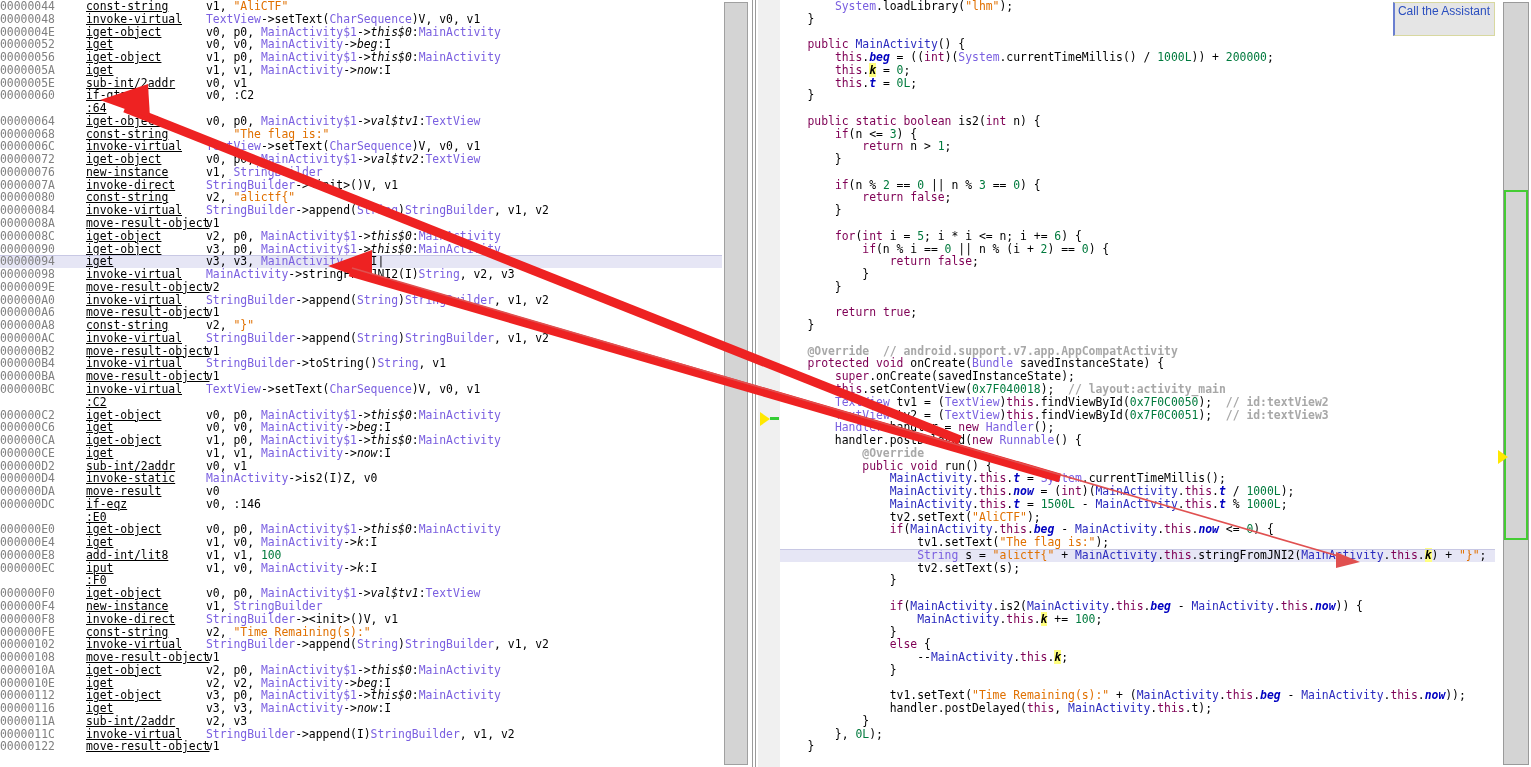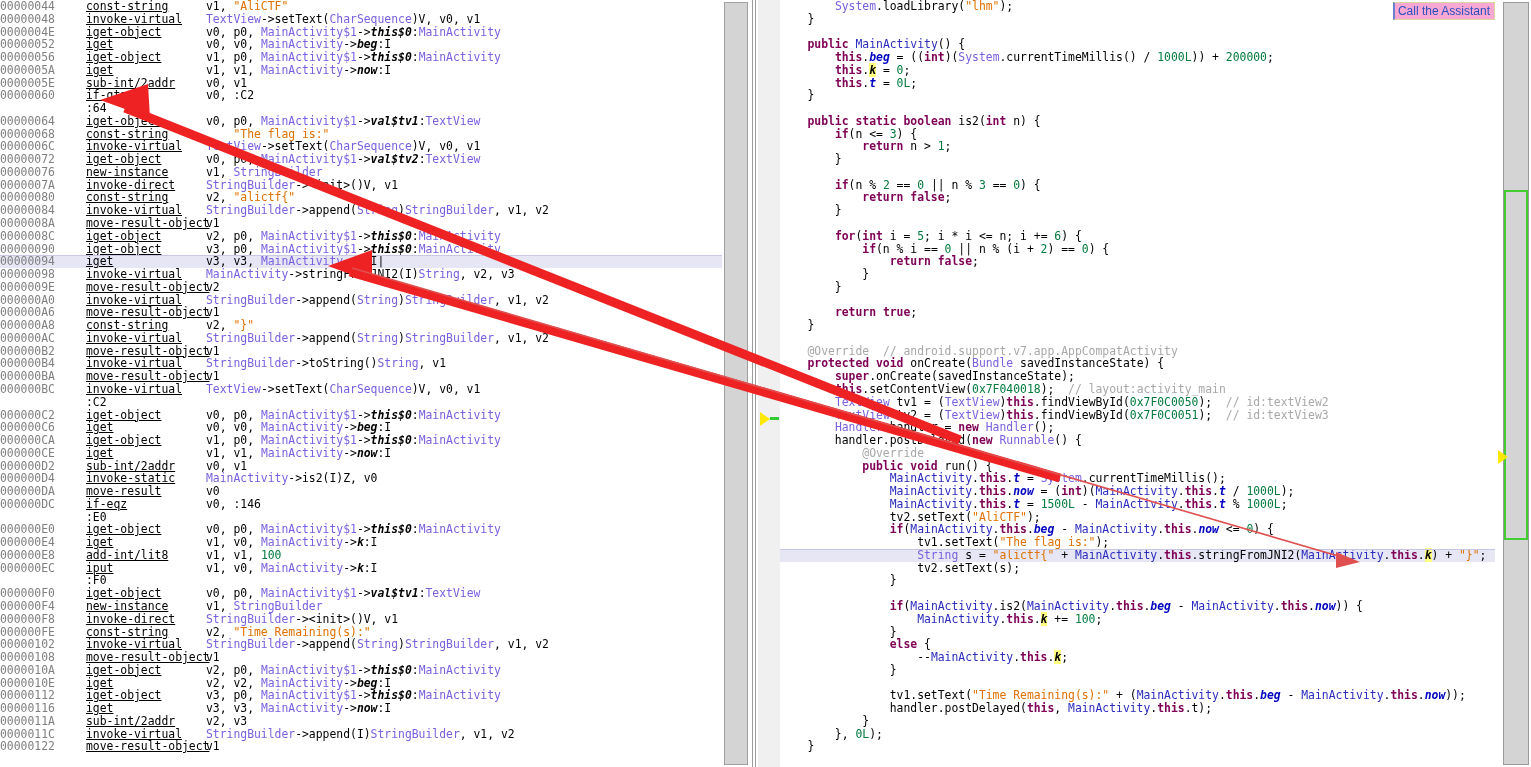--- a/index.html
+++ b/index.html
@@ -62,9 +62,9 @@
   
   #assistant{
     position:absolute;right:36px;top:2px;height:16px;
-    background:#f9a8d4;border:1px solid #d8d8a0;border-left:2px solid #6a7fd0;
+    background:#e5e5e5;border:1px solid #d8d8a0;border-left:2px solid #6a7fd0;
     color:#2b4fbf;font-family:"Liberation Sans",sans-serif;font-size:12px;
-    line-height:16px;padding:0 4px 0 3px;white-space:nowrap;
+    line-height:16px;padding:0 4px 16px 3px;white-space:nowrap;
   }
 
   

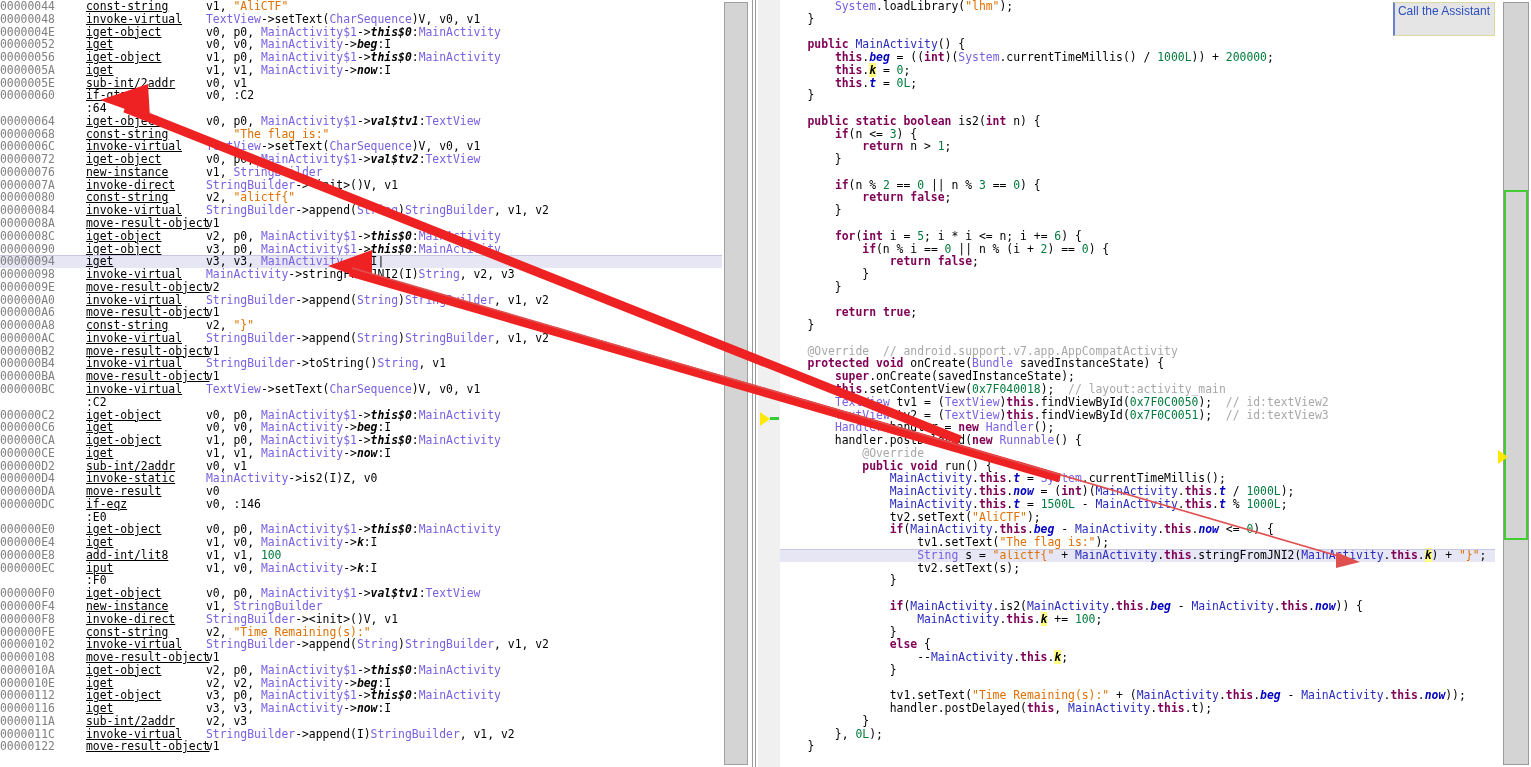--- a/index.html
+++ b/index.html
@@ -33,7 +33,7 @@
   .str{color:#e07000;}
   .num{color:#007a3d;font-weight:normal;}
   .cmt{color:#a8a8a8;}
-  .fld{color:#000;font-style:italic;font-weight:bold;}
+  .fld{color:#000;font-style:italic;font-weight:normal;}
   .fldb{color:#0000c0;font-style:italic;font-weight:bold;}
   .blu{color:#2b2bbf;}
   .hlk{background:#ffff80;color:#000;font-style:italic;font-weight:bold;}

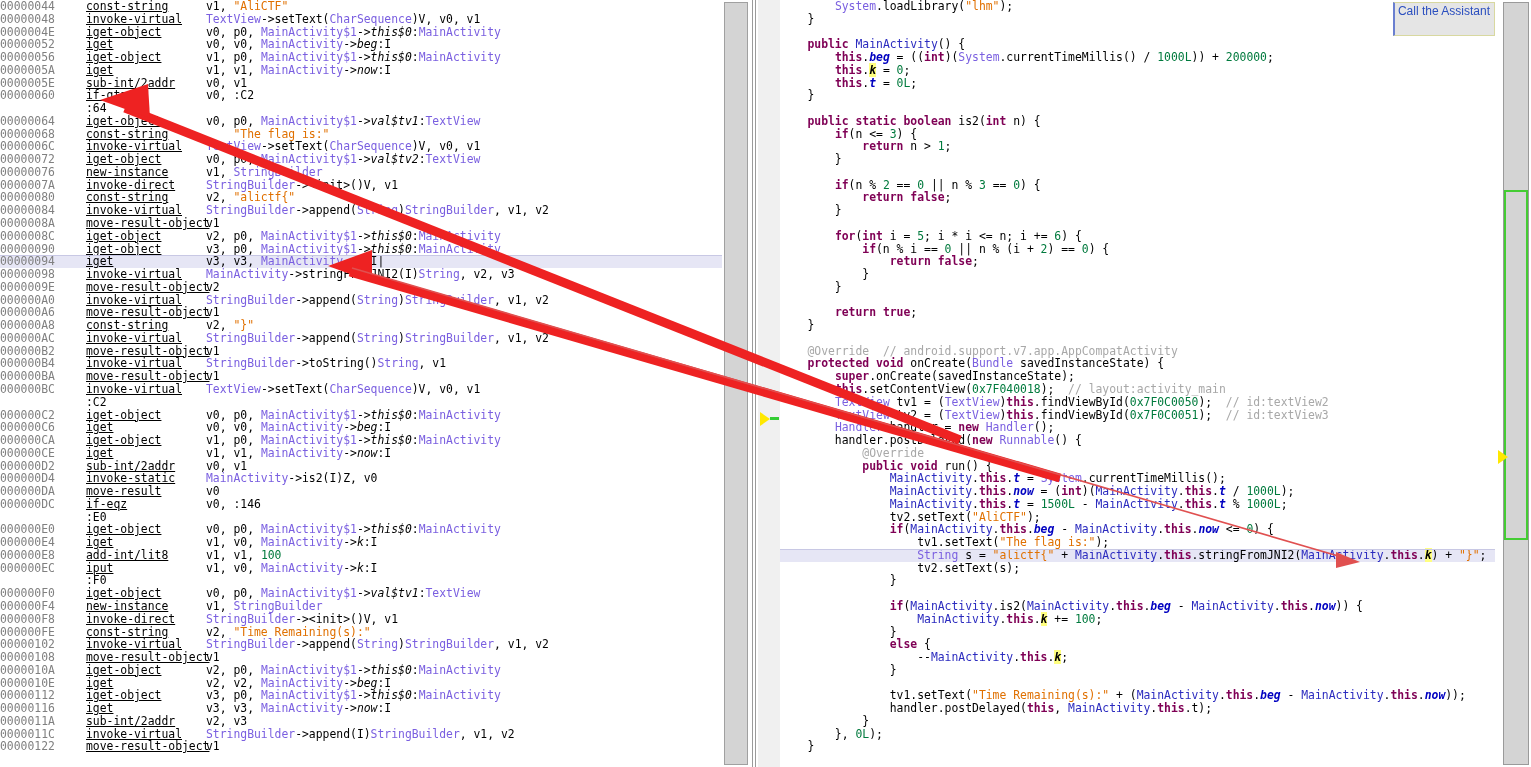--- a/index.html
+++ b/index.html
@@ -28,7 +28,7 @@
   .ops{color:#000;}
 
   
-  .kw{color:#7f0055;font-weight:bold;}
+  .kw{color:#7f0055;font-weight:normal;}
   .typ2{color:#7a5fe0;}
   .str{color:#e07000;}
   .num{color:#007a3d;font-weight:normal;}

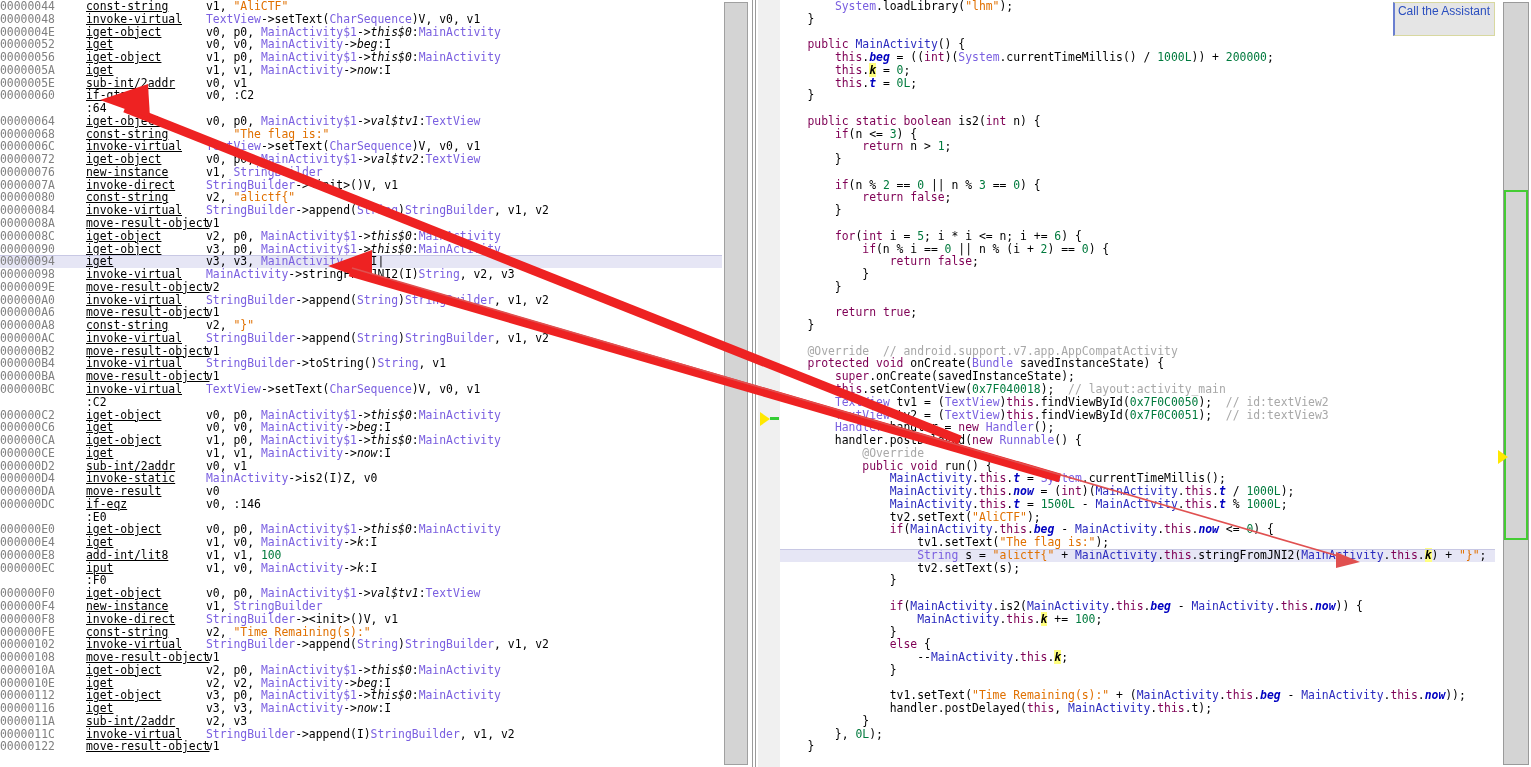--- a/index.html
+++ b/index.html
@@ -37,7 +37,7 @@
   .fldb{color:#0000c0;font-style:italic;font-weight:bold;}
   .blu{color:#2b2bbf;}
   .hlk{background:#ffff80;color:#000;font-style:italic;font-weight:bold;}
-  .lbl{color:#000;}
+  .lbl{color:#000;text-decoration:underline;}
 
   
   #mid{position:absolute;top:0;left:722px;width:58px;height:767px;background:#ffffff;}

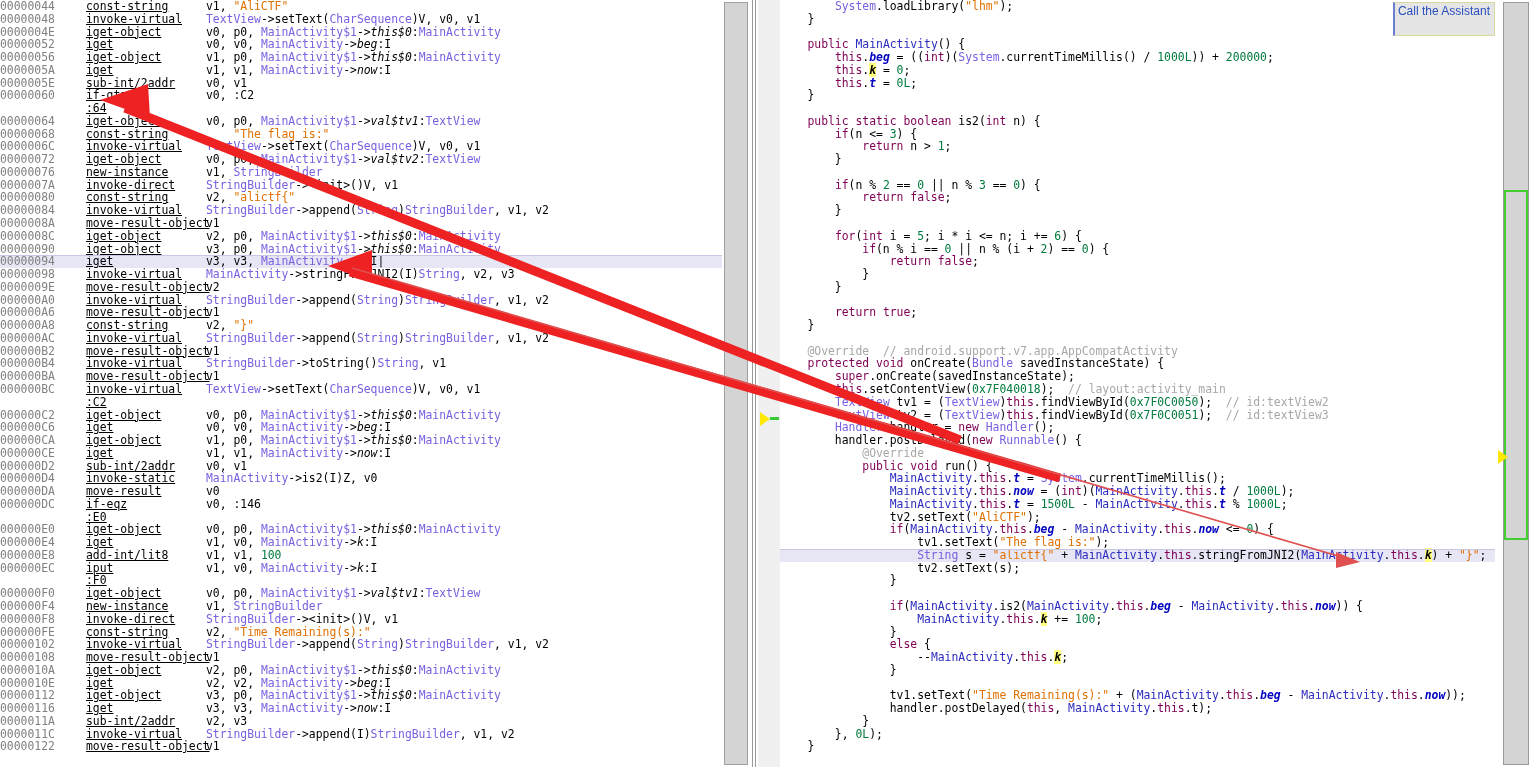--- a/index.html
+++ b/index.html
@@ -32,7 +32,7 @@
   .typ2{color:#7a5fe0;}
   .str{color:#e07000;}
   .num{color:#007a3d;font-weight:normal;}
-  .cmt{color:#a8a8a8;}
+  .cmt{color:#a8a8a8;font-weight:bold;}
   .fld{color:#000;font-style:italic;font-weight:normal;}
   .fldb{color:#0000c0;font-style:italic;font-weight:bold;}
   .blu{color:#2b2bbf;}

